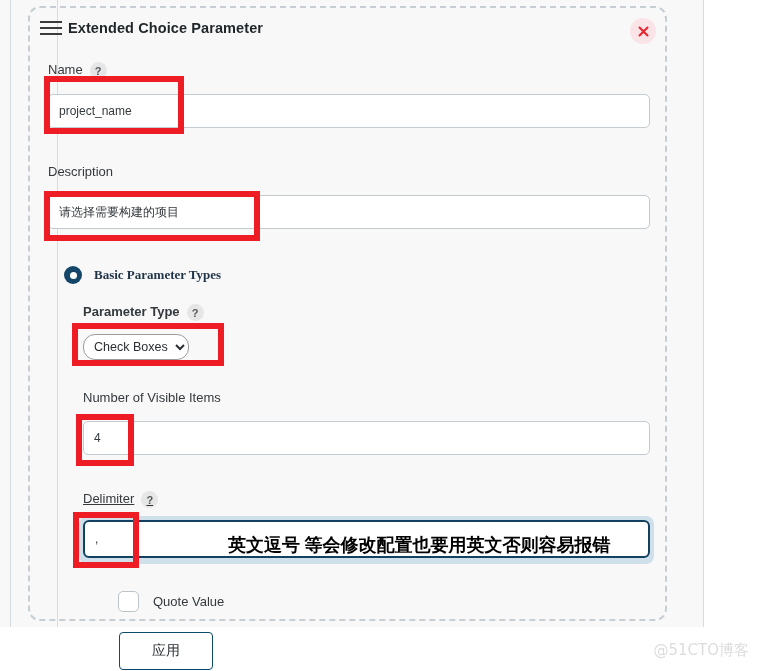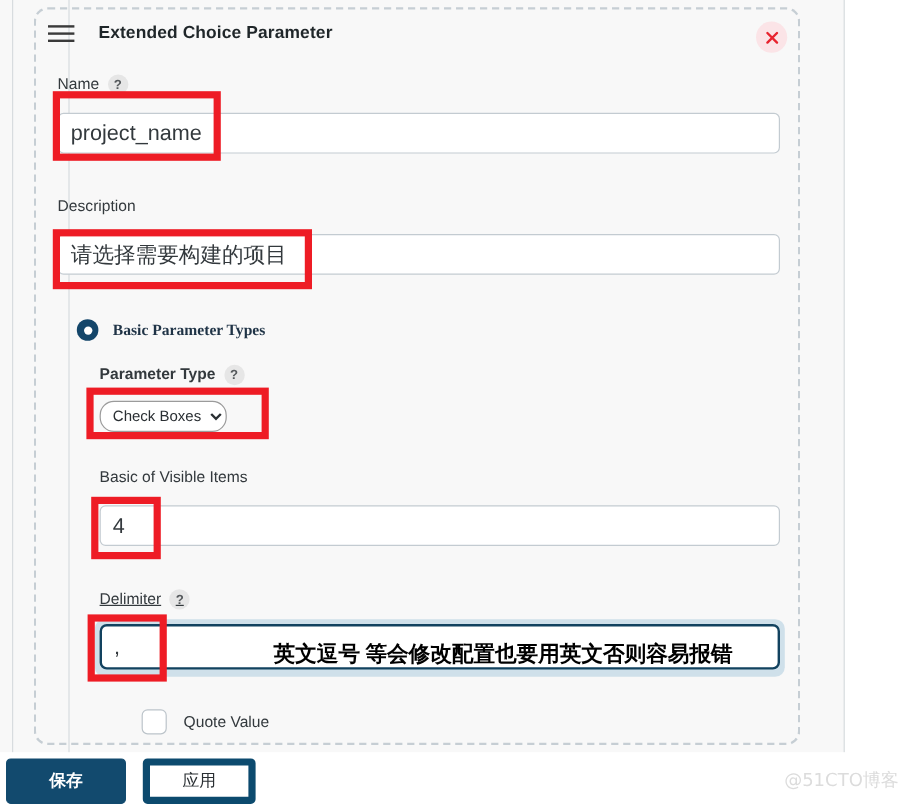--- a/index.html
+++ b/index.html
@@ -51,7 +51,7 @@
     left: 40px; top: 20px;
     display: flex;
     align-items: center;
-    gap: 20px;
+    gap: 6px;
   }
   .hamburger {
     width: 22px; height: 14px;

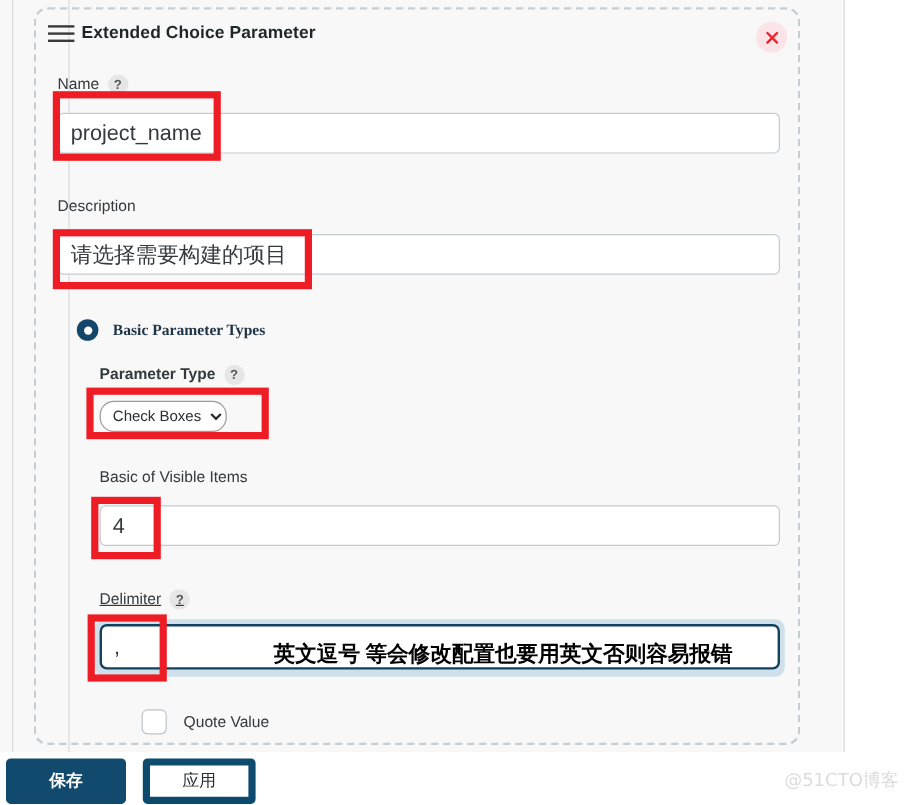--- a/index.html
+++ b/index.html
@@ -109,7 +109,7 @@
     border: 1px solid #c3cbd1;
     border-radius: 5px;
     background: #ffffff;
-    font-size: 18px;
+    font-size: 12px;
     color: #33393d;
     padding: 0 10px;
     font-family: "Liberation Sans", "DejaVu Sans", sans-serif;

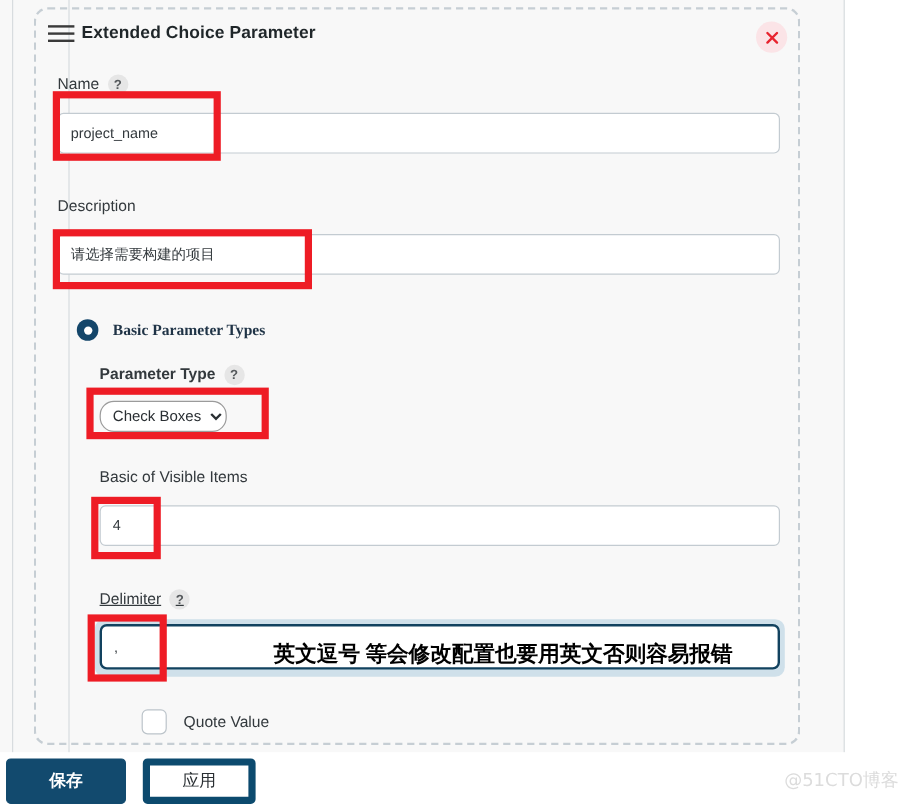--- a/index.html
+++ b/index.html
@@ -305,7 +305,7 @@
   <div class="redbox" style="left:72px; top:323px; width:152px; height:43px;"></div>
 
   <div class="field-label" style="left:83px; top:390px;">
-    <span>Basic of Visible Items</span>
+    <span>Number of Visible Items</span>
   </div>
   <input class="txt-input" style="left: 83px; top: 421px; width: 567px;" value="4">
   <div class="redbox" style="left:76px; top:414px; width:58px; height:52px;"></div>

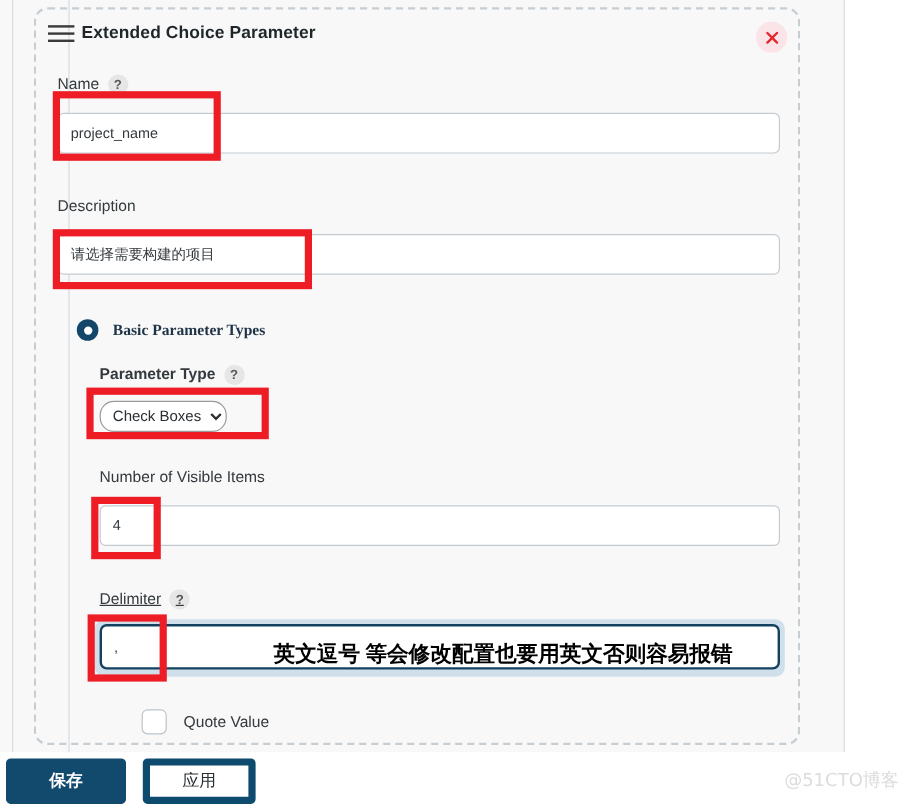--- a/index.html
+++ b/index.html
@@ -326,7 +326,6 @@
   </div>
 
   <div class="action-bar">
-    <button class="btn btn-primary">保存</button>
     <button class="btn btn-secondary">应用</button>
   </div>
 

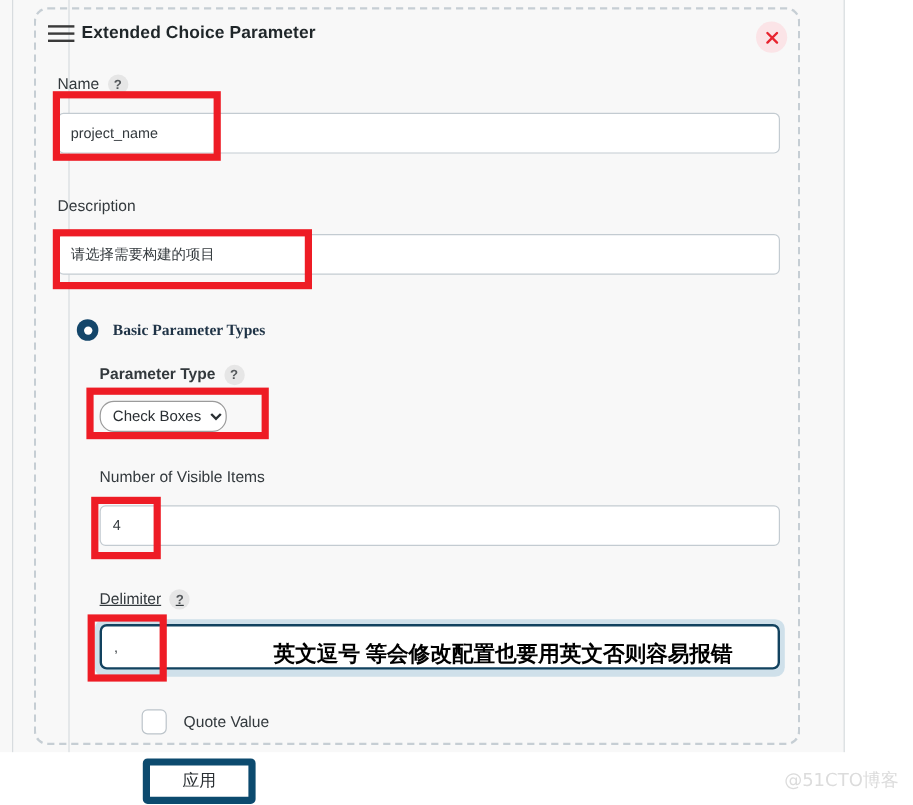--- a/index.html
+++ b/index.html
@@ -239,7 +239,7 @@
     width: 94px;
     background: #ffffff;
     color: #2a2f33;
-    border: 6px solid #0c4a6e;
+    border: 1px solid #0c4a6e;
   }
   .watermark {
     position: absolute;

